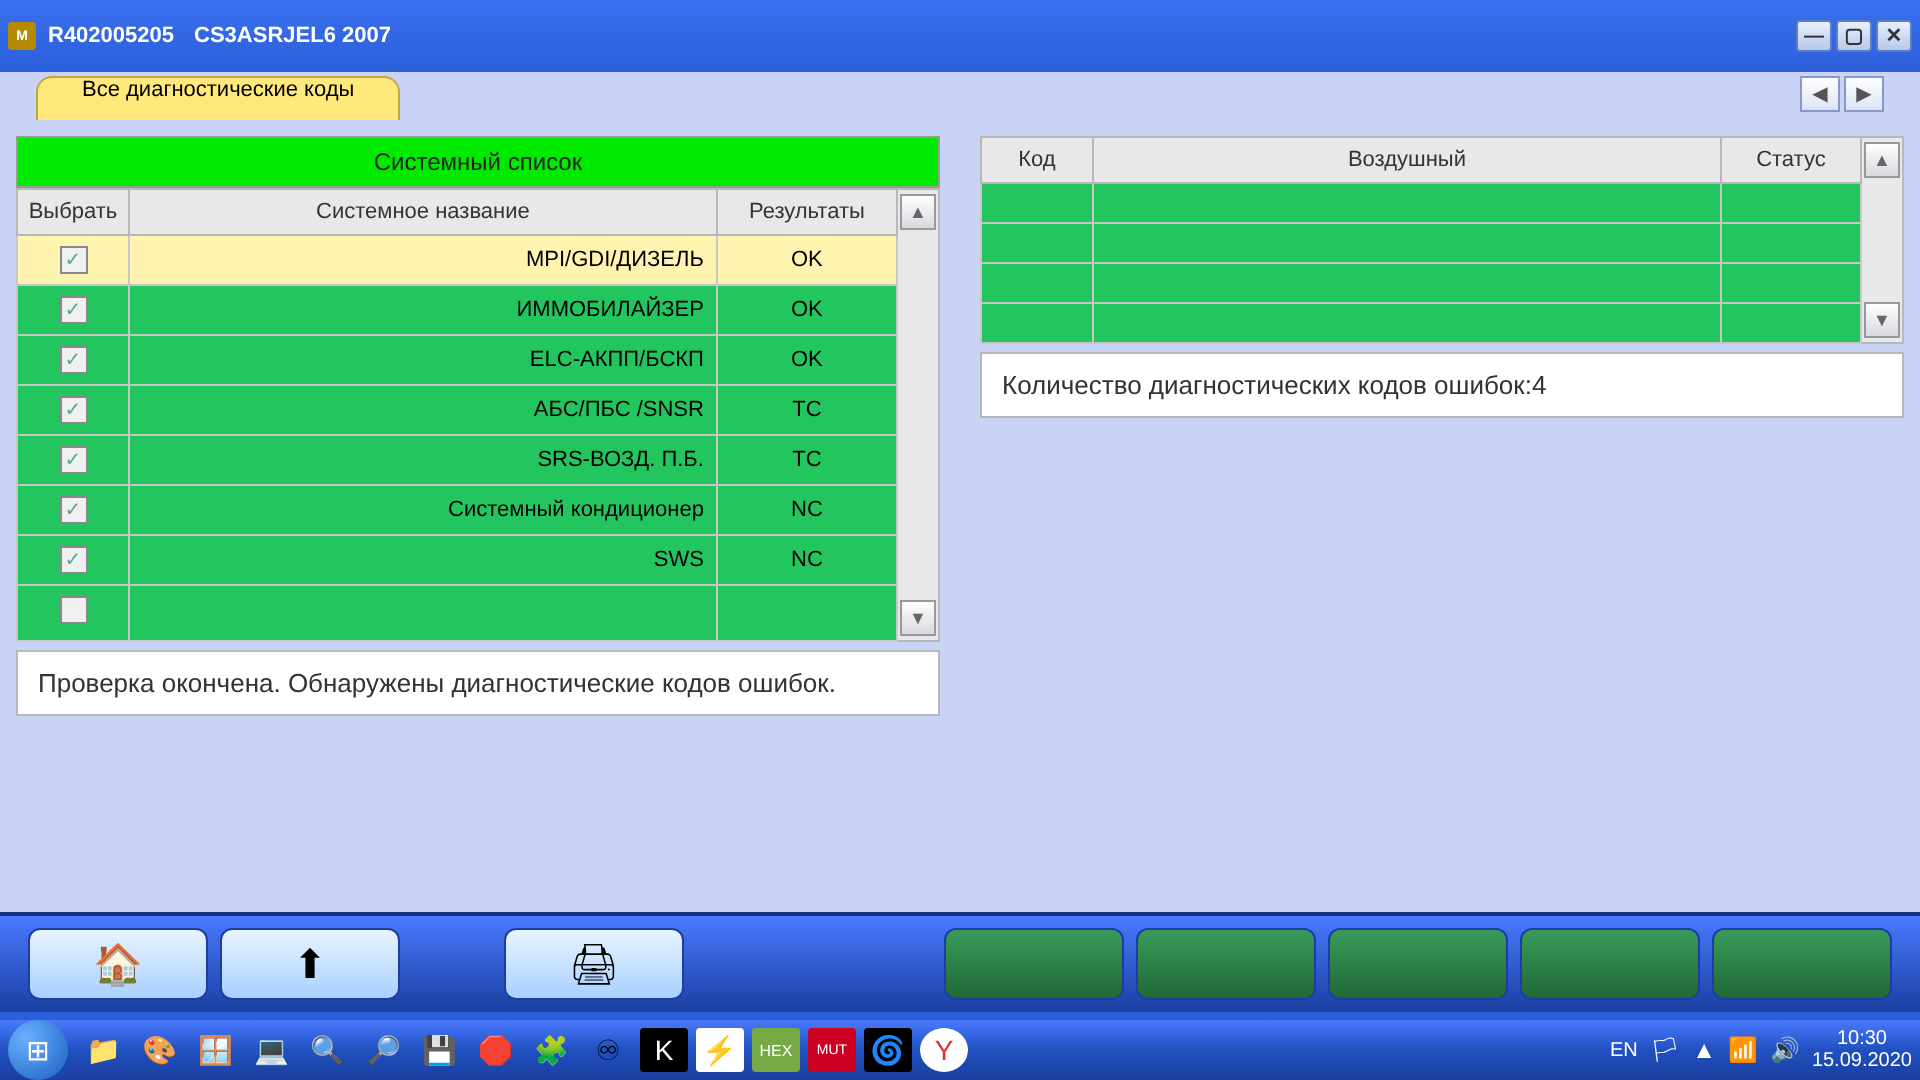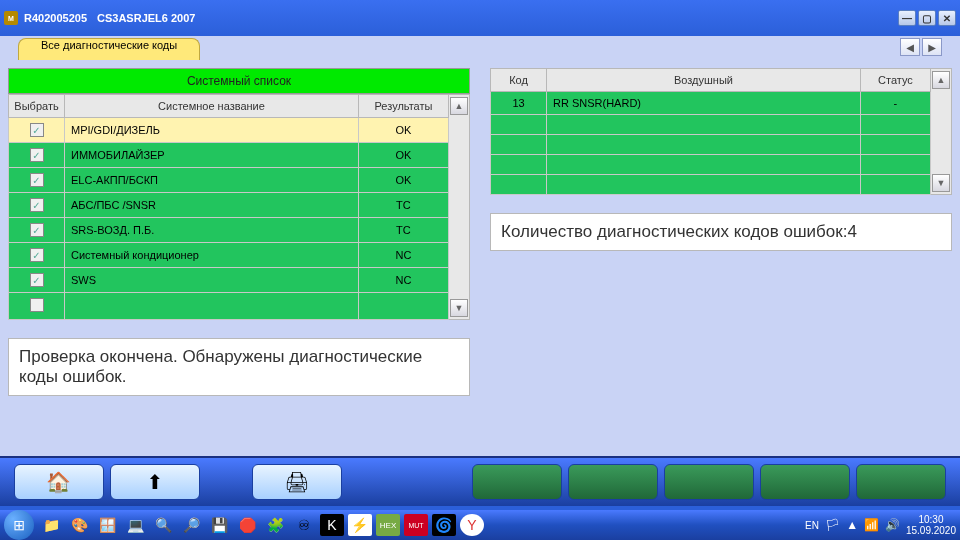--- a/index.html
+++ b/index.html
@@ -161,11 +161,6 @@
         </tr>
           </thead>
         <tbody id="right-body">
-            <tr>
-              <td class="center">13</td>
-              <td>RR SNSR(HARD)</td>
-              <td class="center">-</td>
-            </tr>
             <tr>
               <td class="center"></td>
               <td></td>

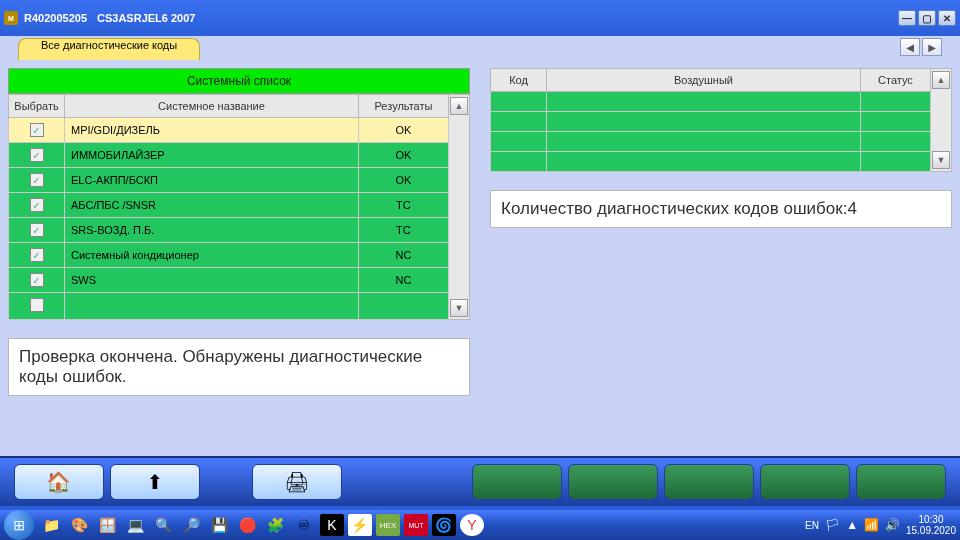--- a/index.html
+++ b/index.html
@@ -26,7 +26,7 @@
 .panel-header { background: #00ea00; color: #222; text-align: center; font-size: 12px; padding: 5px 0; border: 1px solid #999; }
 .tbl { border-collapse: collapse; width: 100%; background: #22c55e; font-size: 11px; }
 .tbl th { background: #e8e8e8; border: 1px solid #b8b8b8; padding: 5px 4px; font-weight: normal; font-size: 11px; color: #333; }
-.tbl td { border: 1px solid #c8c8c8; padding: 5px 6px; height: 20px; }
+.tbl td { border: 1px solid #c8c8c8; padding: 5px 6px; height: 20px; text-align: right; }
 .tbl td.center { text-align: center; }
 .tbl tr.sel td { background: #fff3b0; }
 .chk { width: 14px; height: 14px; border: 1px solid #888; background: #f0f0f0; display: inline-flex; align-items: center; justify-content: center; font-size: 10px; color: #5a9; }

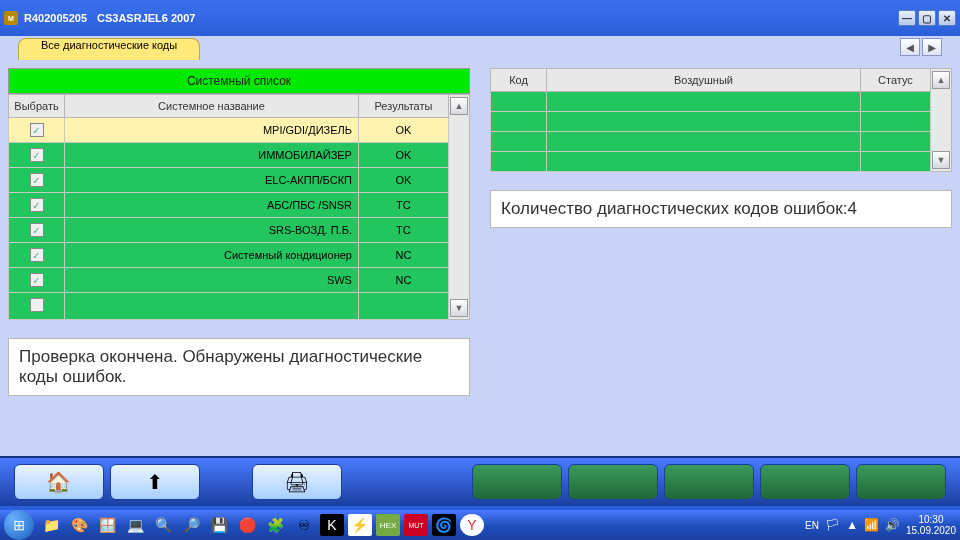--- a/index.html
+++ b/index.html
@@ -33,7 +33,7 @@
 .tablewrap { display: flex; }
 .scrollcol { width: 22px; background: #e8e8e8; border: 1px solid #b8b8b8; border-left: none; display: flex; flex-direction: column; justify-content: space-between; padding: 2px 0; }
 .scrollbtn { width: 18px; height: 18px; margin: 0 auto; background: linear-gradient(#fff,#d8d8e0); border: 1px solid #999; display: flex; align-items: center; justify-content: center; font-size: 9px; color: #666; cursor: pointer; }
-.statusbox { margin-top: 18px; background: #fff; border: 1px solid #b8b8b8; padding: 8px 10px; font-size: 17px; color: #333; }
+.statusbox { margin-top: 4px; background: #fff; border: 1px solid #b8b8b8; padding: 8px 10px; font-size: 13px; color: #333; }
 
 
 .toolbar { height: 50px; background: linear-gradient(#4a7aff,#1a3fa0); border-top: 2px solid #1a3080; display: flex; align-items: center; padding: 0 14px; gap: 6px; }

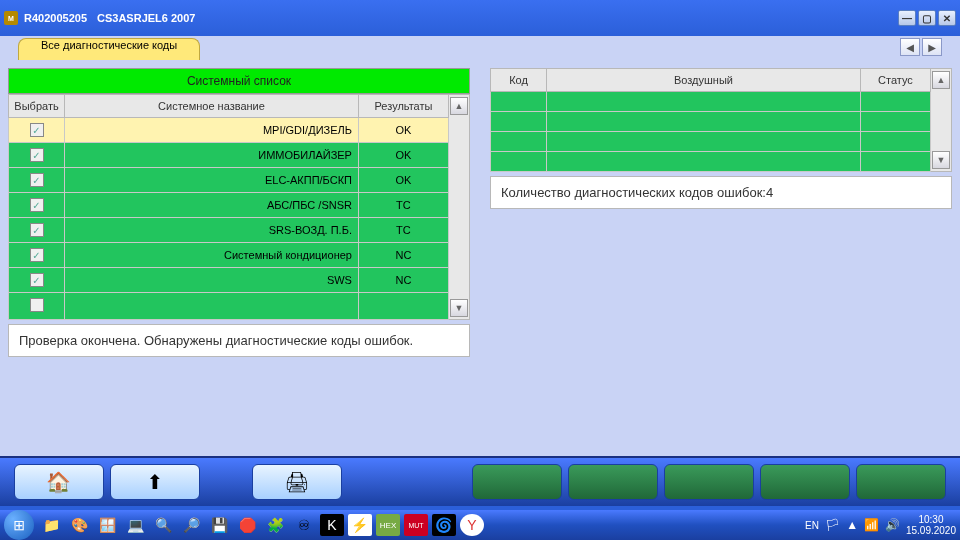--- a/index.html
+++ b/index.html
@@ -147,7 +147,7 @@
         <div class="scrollbtn">▼</div>
       </div>
     </div>
-    <div class="statusbox">Проверка окончена. Обнаружены диагностические коды ошибок.</div>
+    <div class="statusbox">Проверка окончена. Обнаружены диагностические кодов ошибок.</div>
   </div>
 
   <div class="panel">

